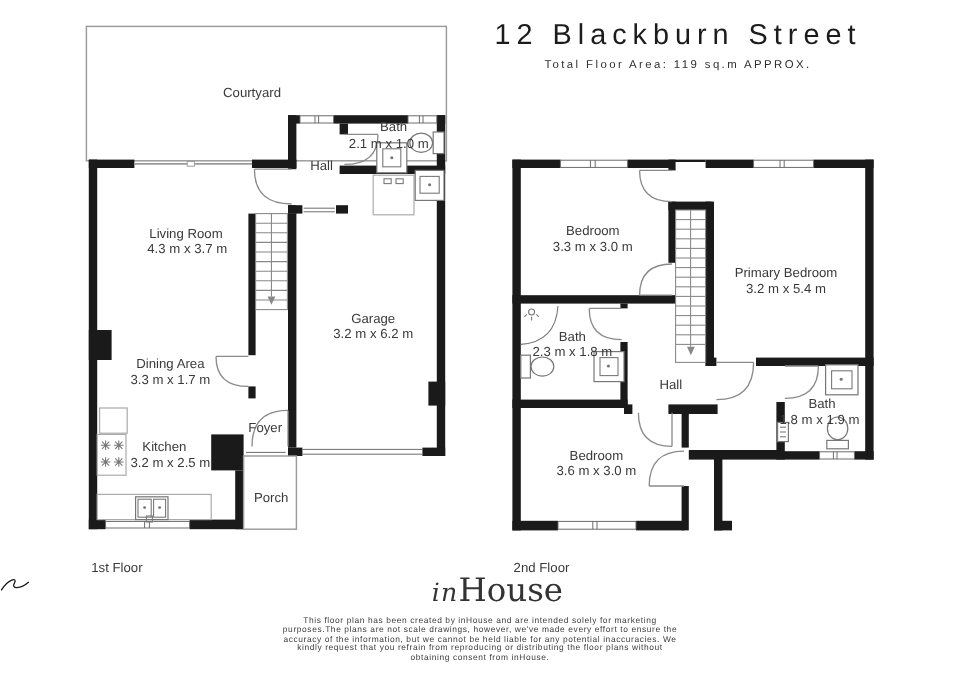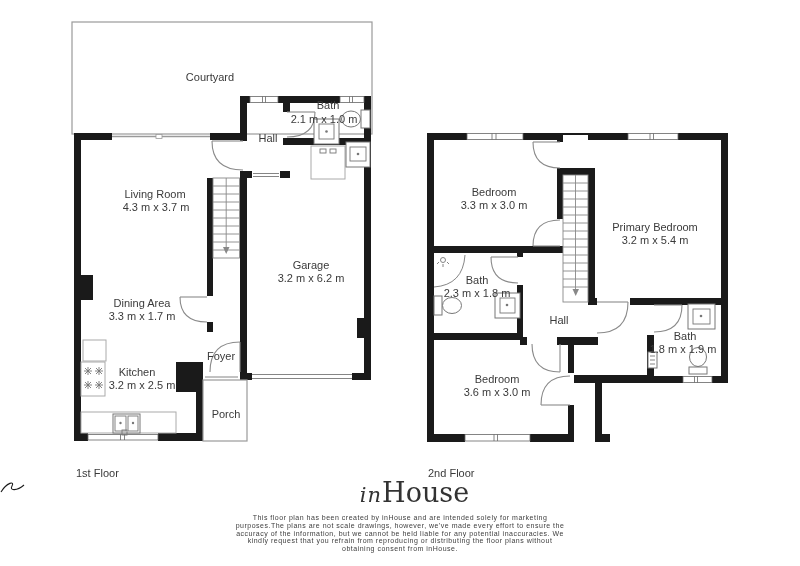--- a/index.html
+++ b/index.html
@@ -42,6 +42,10 @@
 
 <div id="page">
 
+  <div class="header">
+    <div class="title">12 Blackburn Street</div>
+    <div class="subtitle">Total Floor Area: 119  sq.m APPROX.</div>
+  </div>
 
   <svg width="800" height="566" viewBox="0 0 800 566">
 

